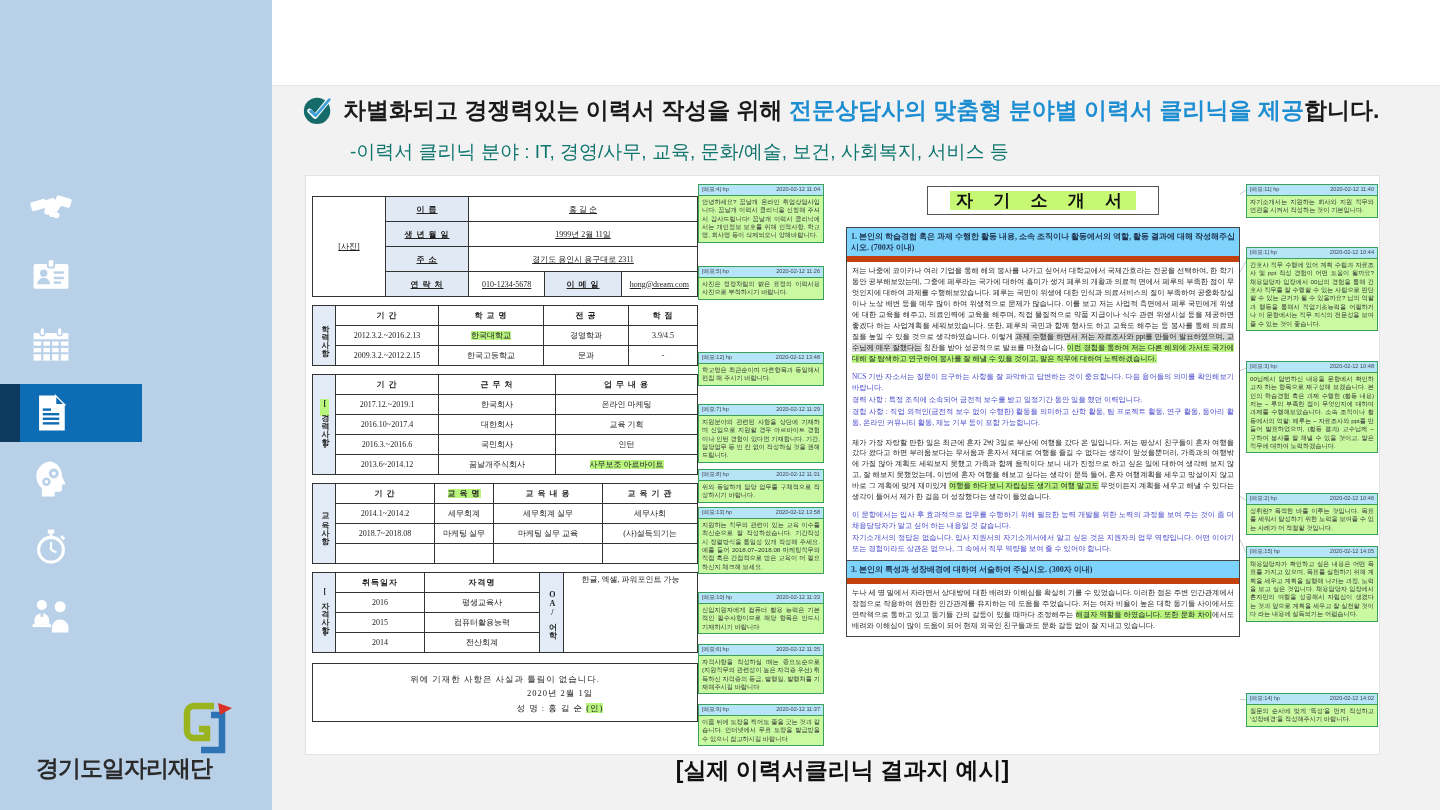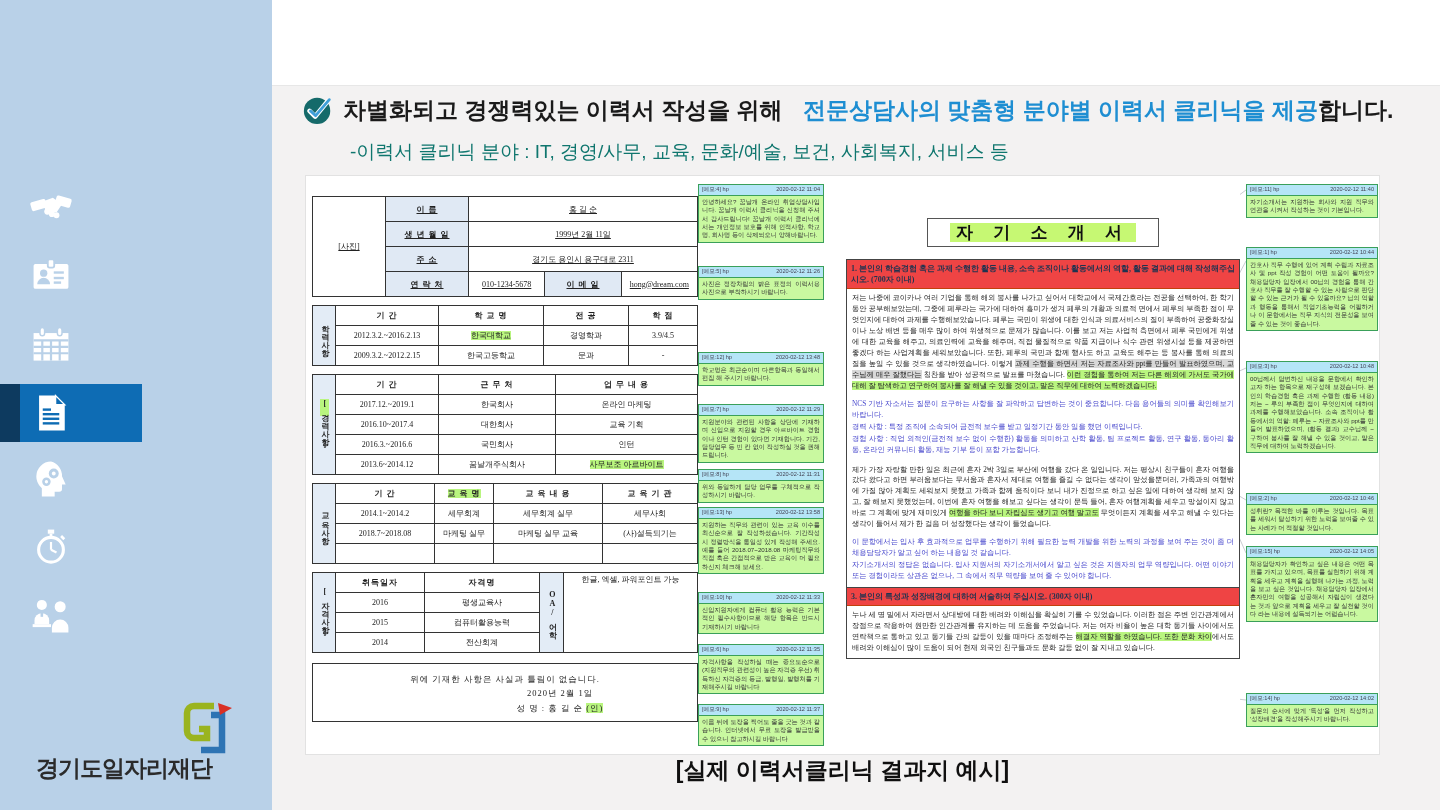--- a/index.html
+++ b/index.html
@@ -24,7 +24,7 @@
   .heading-row{position:absolute;left:30px;top:94px;display:flex;align-items:center;gap:9px;}
   .check-icon{width:32px;height:32px;flex:0 0 32px;}
   .heading{font-size:23px;font-weight:bold;color:#1a1a1a;white-space:nowrap;}
-  .heading .blue{color:#1e8ed2;margin-left:14px;}
+  .heading .blue{color:#1e8ed2;}
   .subheading{position:absolute;left:78px;top:139px;font-size:19px;font-weight:normal;color:#0f766e;white-space:nowrap;}
   .caption{position:absolute;left:33px;top:755px;width:1075px;text-align:center;font-size:23px;font-weight:bold;color:#101010;}
 

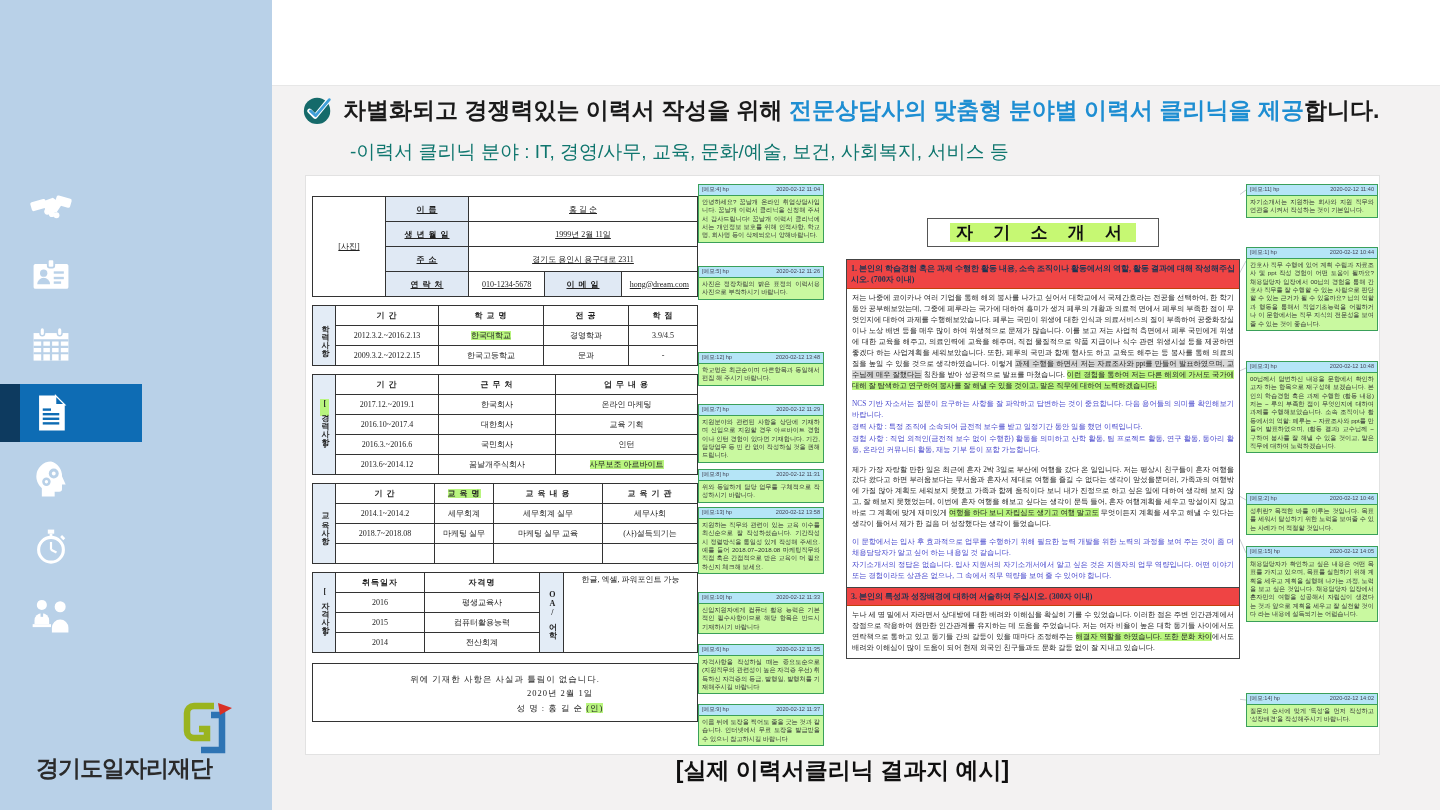--- a/index.html
+++ b/index.html
@@ -38,7 +38,7 @@
 
   .doc-title{margin:0 auto;width:190px;border:1px solid #555;text-align:center;padding:2px 0;}
   .doc-title .hl-title{background:#c6f873;font-size:17px;font-weight:bold;letter-spacing:8px;padding:0 6px;color:#111;}
-  .cover-page .doc-title{width:230px;margin-top:32px;}
+  .cover-page .doc-title{width:230px;}
 
   table.rtab{border-collapse:collapse;width:100%;margin-top:8px;table-layout:fixed;}
   table.rtab td,table.rtab th{border:1px solid #333;font-size:8px;height:17px;padding:1px 3px;text-align:center;color:#222;overflow:hidden;white-space:nowrap;}

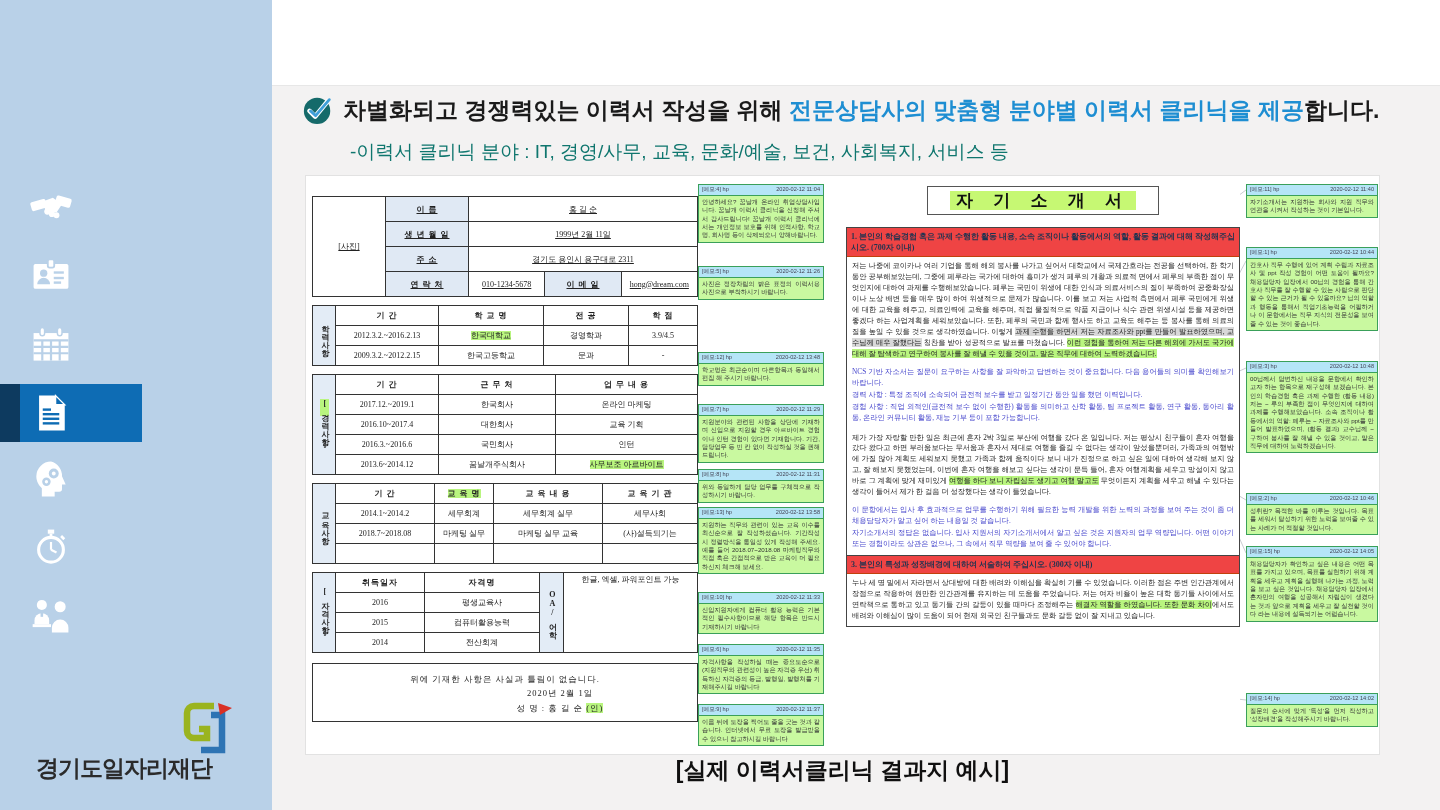--- a/index.html
+++ b/index.html
@@ -61,7 +61,7 @@
 
   
   .qa{margin-top:12px;border:1.5px solid #444;}
-  .cl-q{background:#ef4444;border-bottom:1px solid #c2410c;font-size:8px;font-weight:bold;color:#1f3350;padding:3px 4px;line-height:1.4;text-align:left;}
+  .cl-q{background:#7dd3fc;border-bottom:6px solid #c2410c;font-size:8px;font-weight:bold;color:#1f3350;padding:3px 4px;line-height:1.4;text-align:left;}
   .cl-q.mid{border-top:1px solid #444;}
   .cl-a{padding:4px 5px;font-size:7.3px;line-height:1.5;text-align:justify;color:#222;}
   .cl-f{color:#4646cc;margin-top:7px;}

